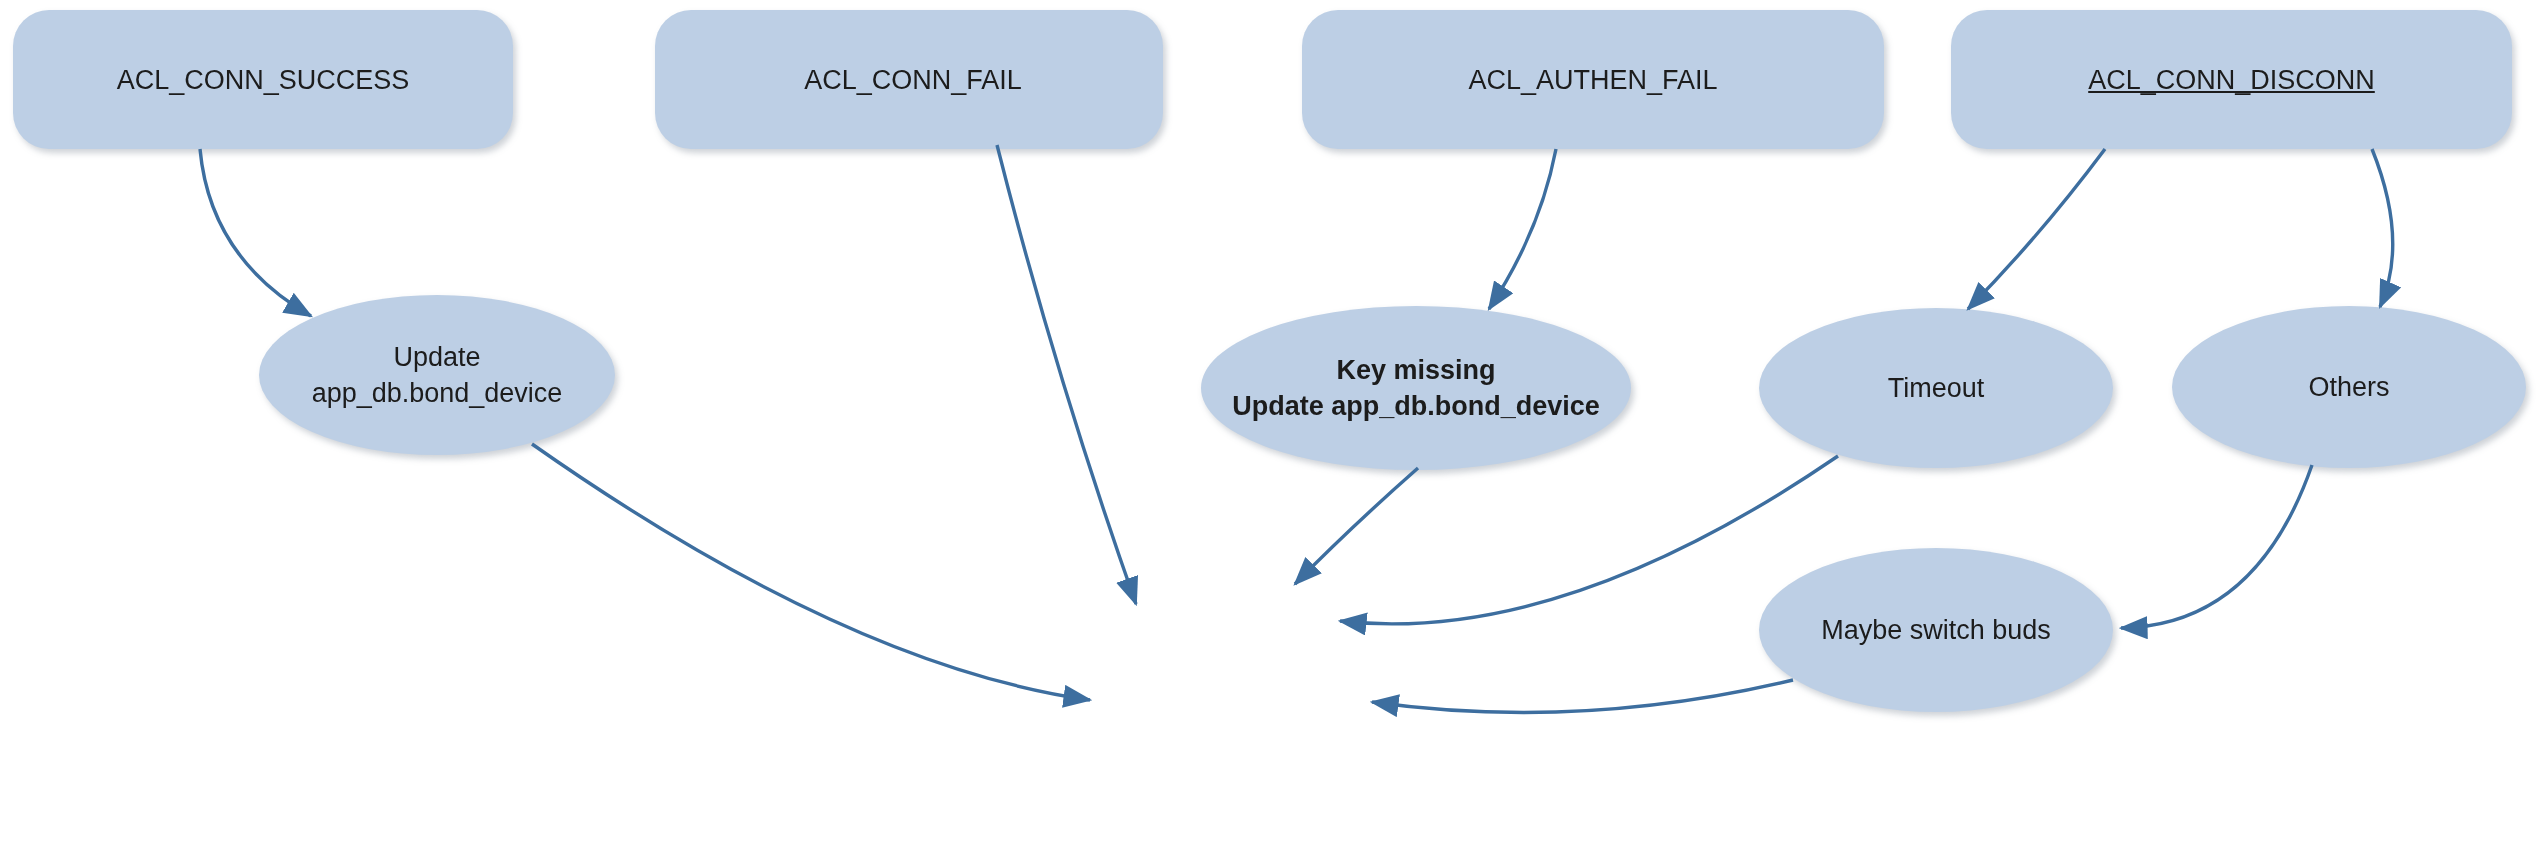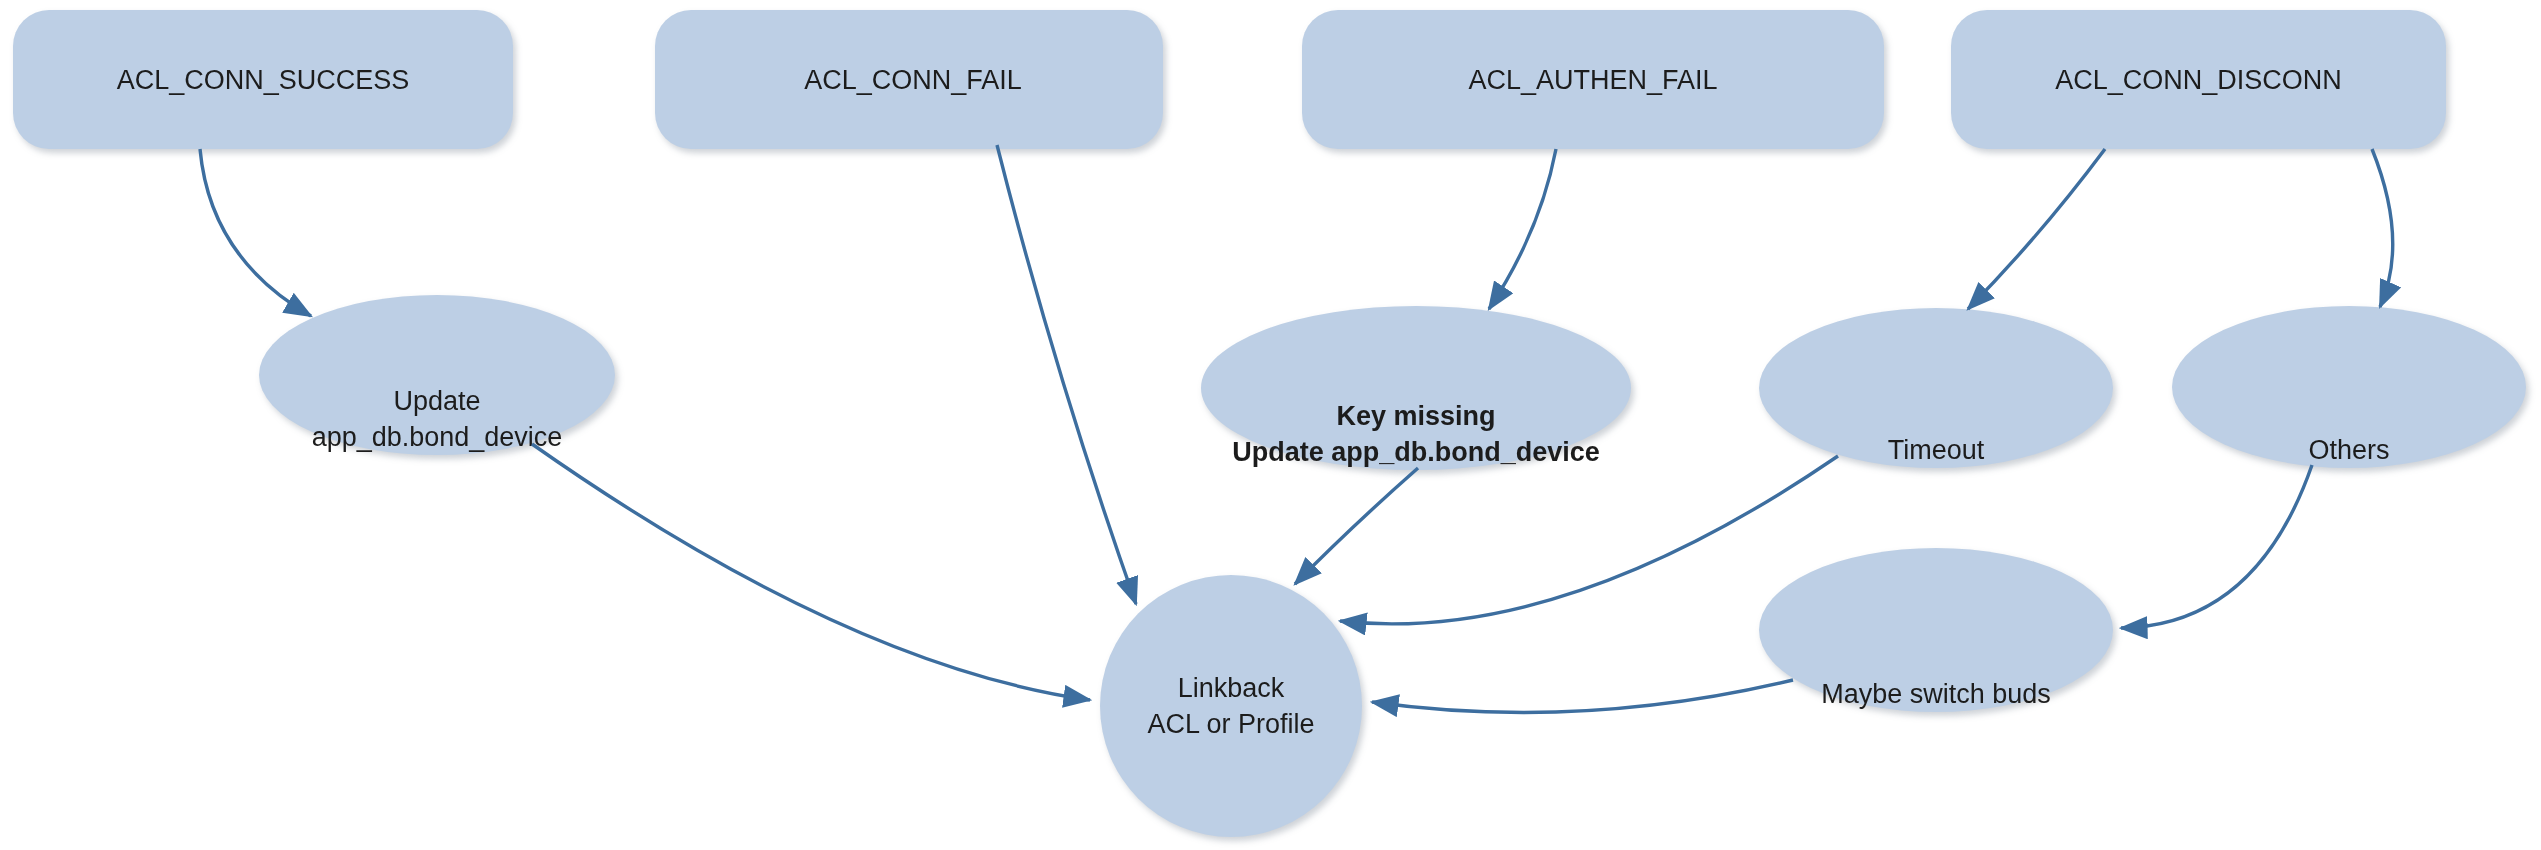--- a/index.html
+++ b/index.html
@@ -33,7 +33,7 @@
   #n-success{left:13px;}
   #n-fail{left:655px;padding-left:8px;}
   #n-authen{left:1302px;width:582px;}
-  #n-disconn{left:1951px;width:495px;}
+  #n-disconn{left:1951px;width:561px;text-decoration:underline;}
   #n-update{left:259px;top:295px;width:356px;height:160px;}
   #n-keymissing{left:1201px;top:306px;width:430px;height:164px;font-weight:bold;}
   #n-timeout{left:1759px;top:308px;width:354px;height:160px;}

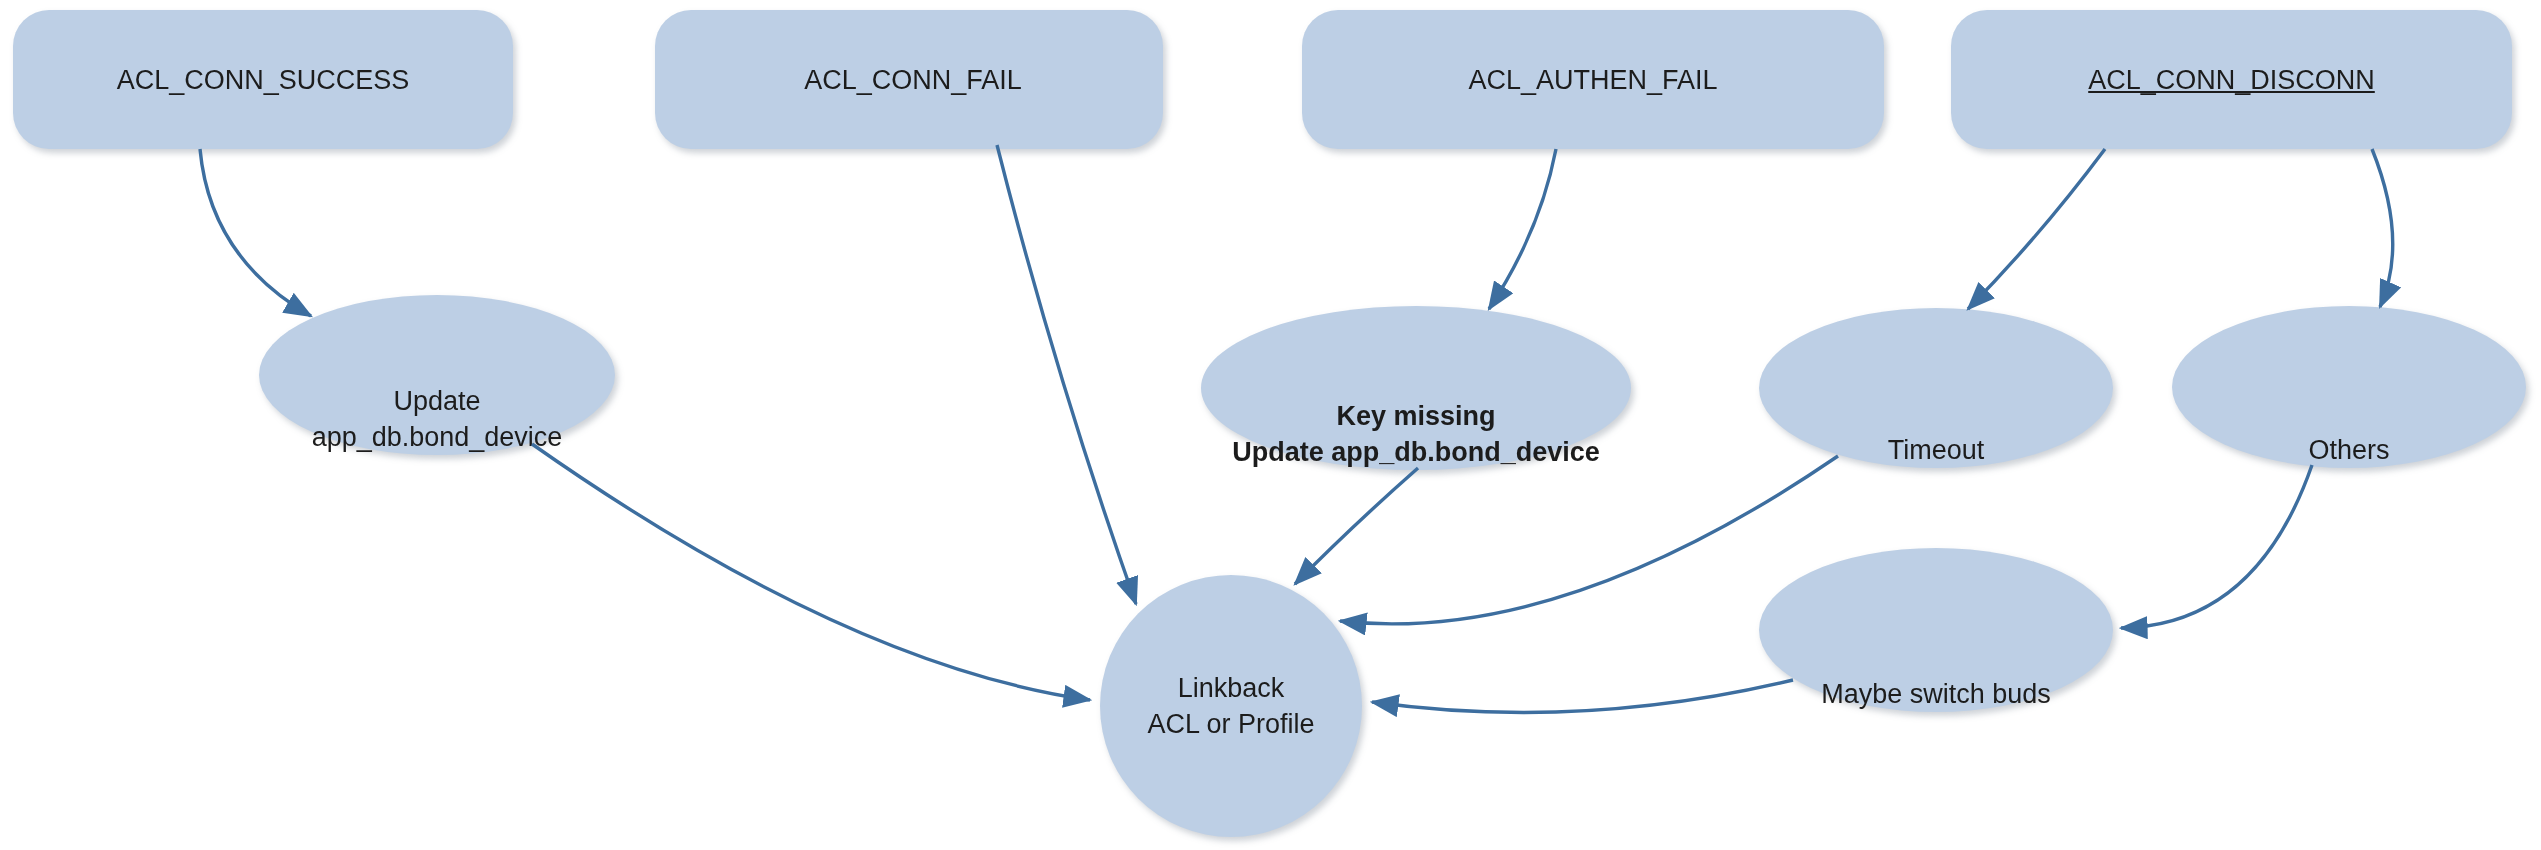--- a/index.html
+++ b/index.html
@@ -28,7 +28,7 @@
     z-index:1;
   }
   .event{border-radius:36px;top:10px;height:139px;width:500px;}
-  .ellipse{border-radius:50%;justify-content:flex-end;}
+  .ellipse{border-radius:50%;}
   .sink{border-radius:50%;}
   #n-success{left:13px;}
   #n-fail{left:655px;padding-left:8px;}

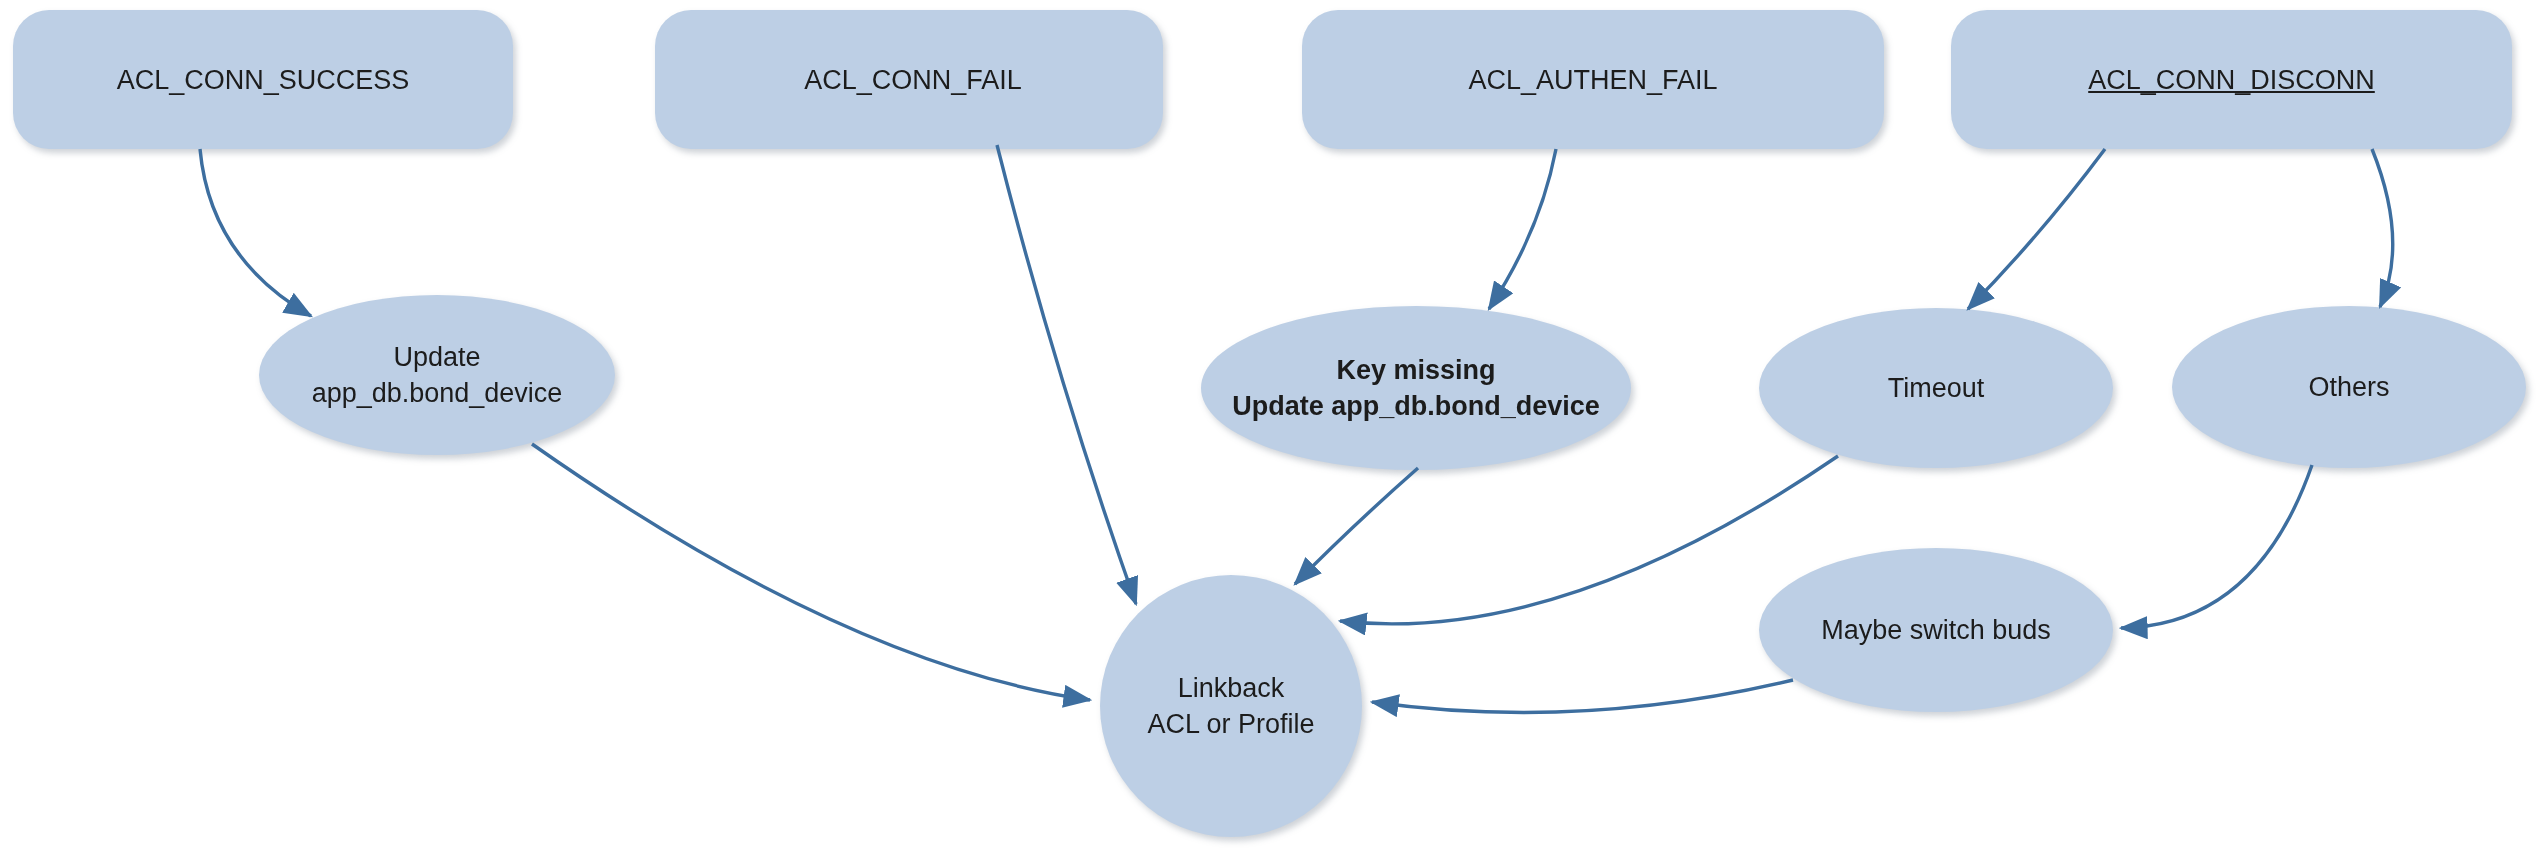--- a/index.html
+++ b/index.html
@@ -87,10 +87,6 @@
     <span>Maybe switch buds</span>
   </div>
 
-  <div class="node sink" id="n-linkback">
-    <span>Linkback</span>
-    <span>ACL or Profile</span>
-  </div>
 
   <svg class="edges" viewBox="0 0 2541 850" xmlns="http://www.w3.org/2000/svg">
     <defs>

